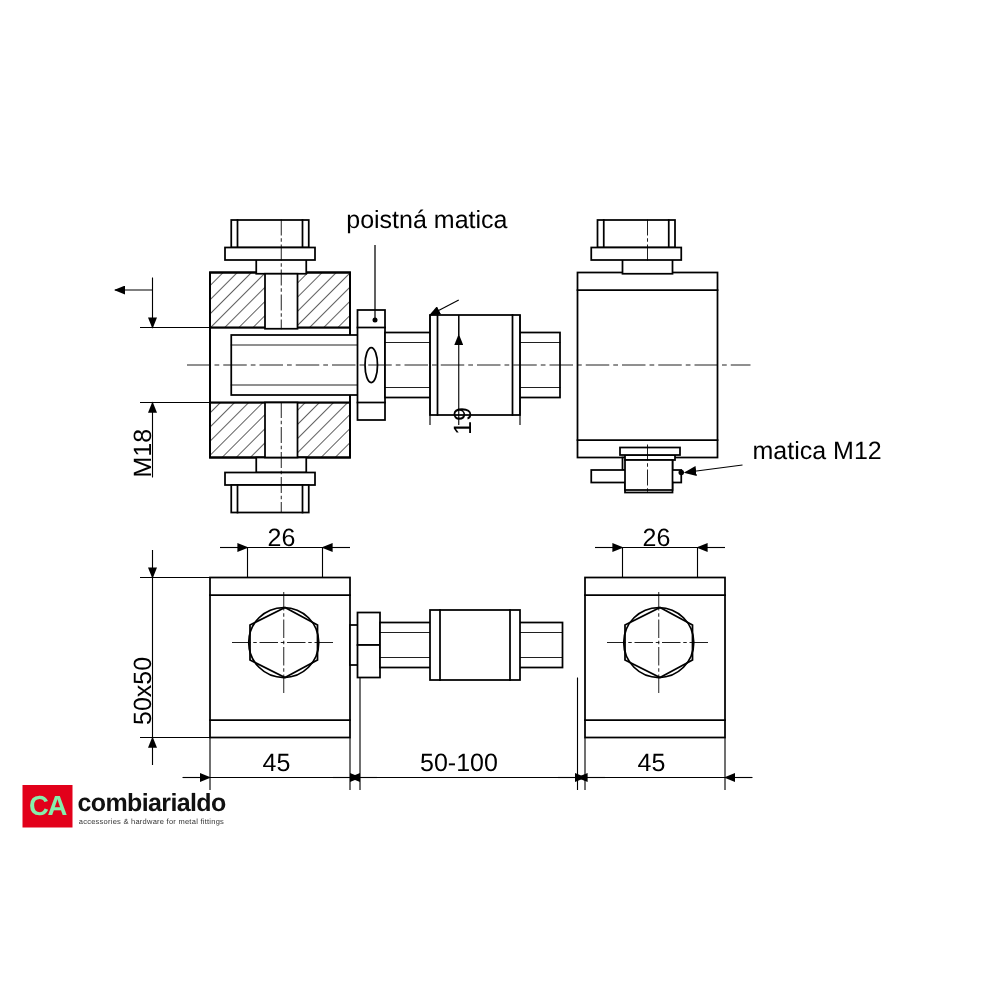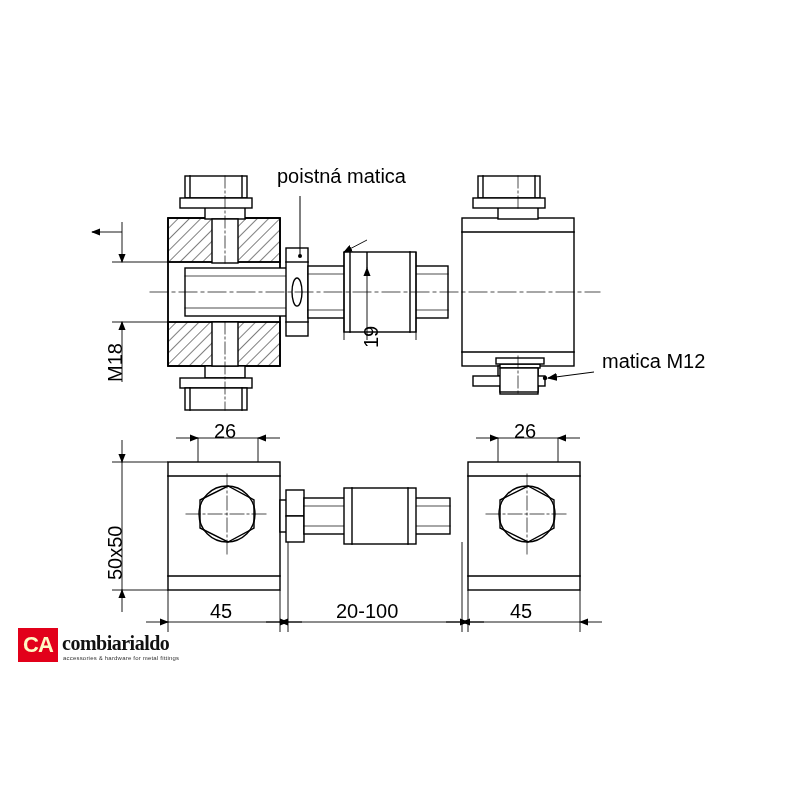--- a/index.html
+++ b/index.html
@@ -273,7 +273,7 @@
   <div class="lbl lbl-lg" style="left:514px; top:420px;">26</div>
 
   <div class="lbl lbl-lg" style="left:210px; top:600px;">45</div>
-  <div class="lbl lbl-lg" style="left:336px; top:600px;">20-100</div>
+  <div class="lbl lbl-lg" style="left:336px; top:600px;">50-100</div>
   <div class="lbl lbl-lg" style="left:510px; top:600px;">45</div>
 
   <div id="brand">

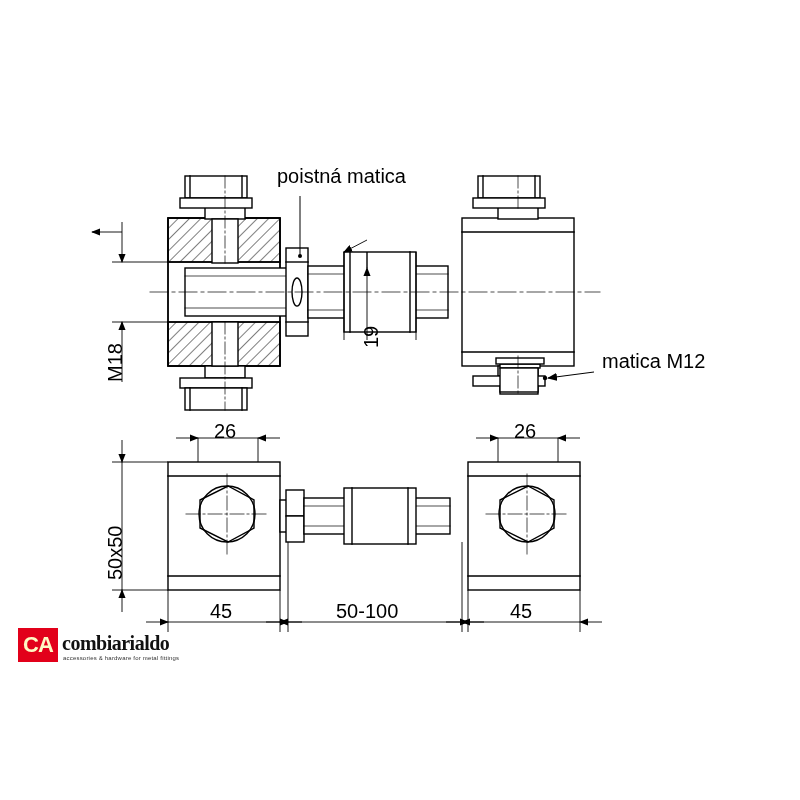--- a/index.html
+++ b/index.html
@@ -49,7 +49,7 @@
     width: 40px;
     height: 34px;
     background: #e2001a;
-    color: #fef9c3;
+    color: #86efac;
     font-family: "Liberation Sans", sans-serif;
     font-weight: bold;
     font-size: 22px;

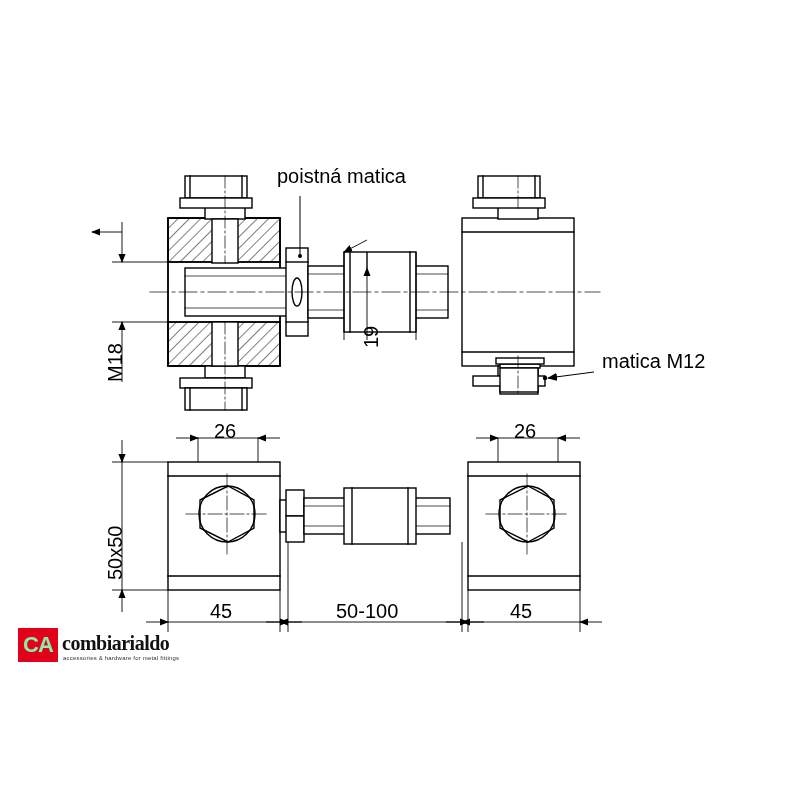--- a/index.html
+++ b/index.html
@@ -61,7 +61,7 @@
     position: absolute;
     left: 44px;
     top: 4px;
-    font-family: Liberation Serif, serif;
+    font-family: Liberation Sans, sans-serif;
     font-weight: bold;
     font-size: 20px;
     color: #111111;

